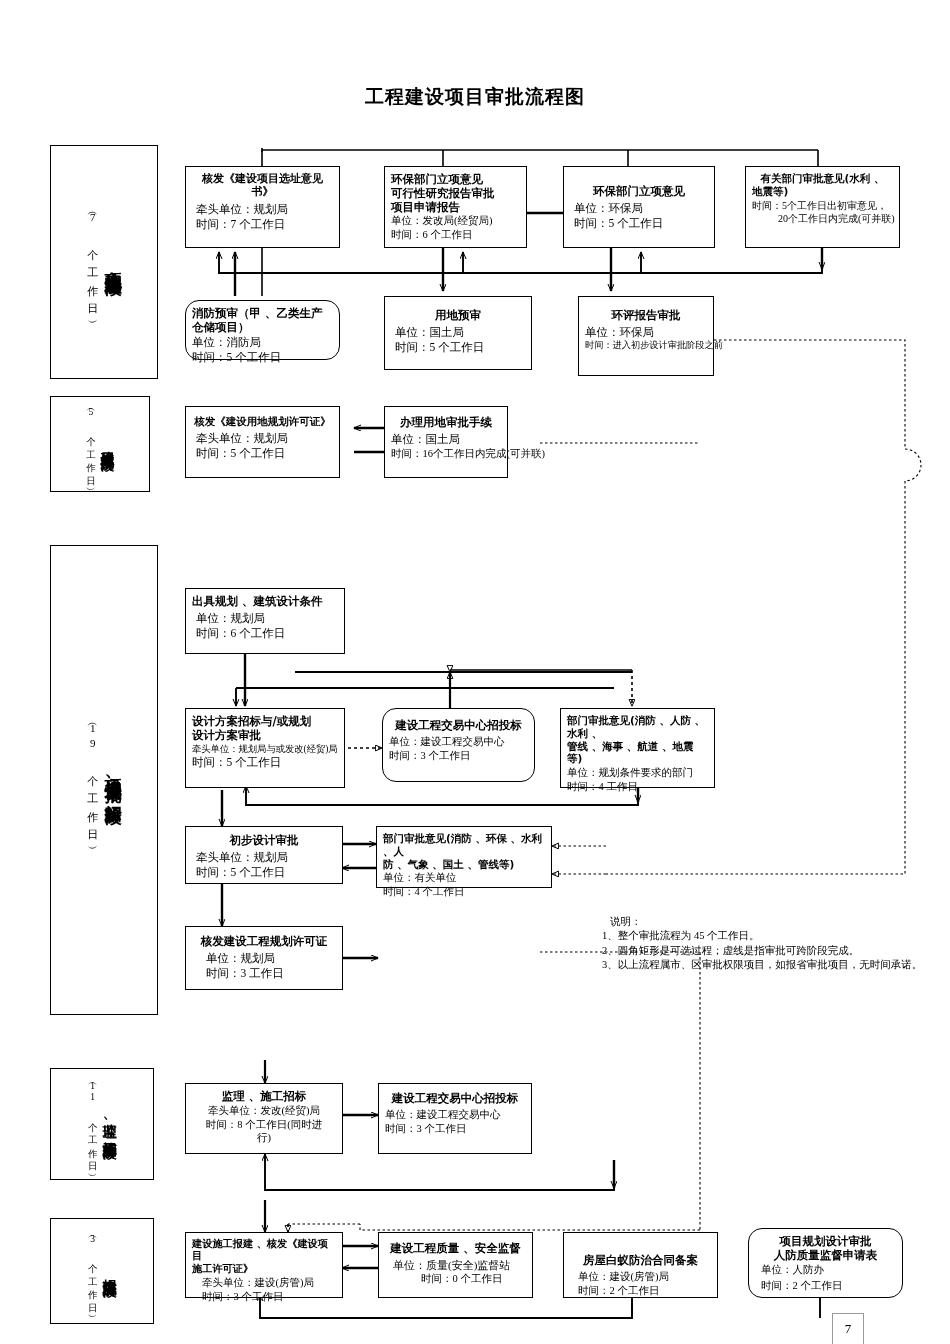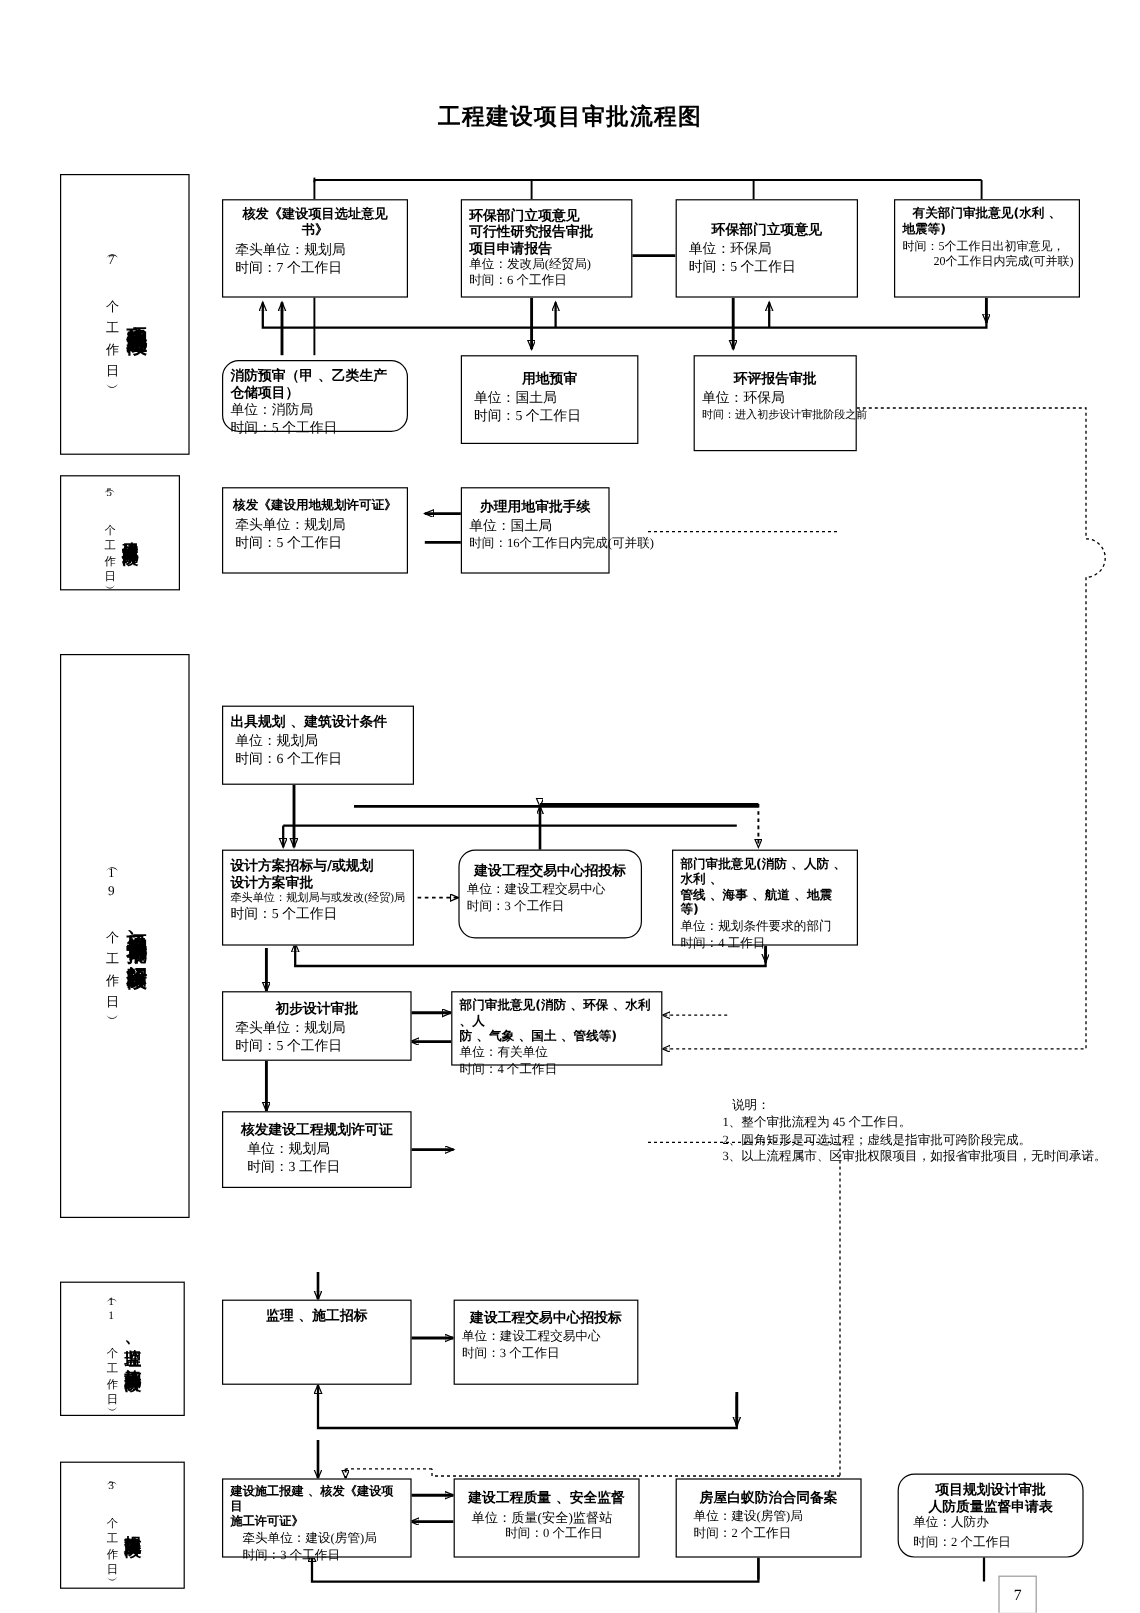--- a/index.html
+++ b/index.html
@@ -335,6 +335,11 @@
 
   <div class="box" style="left:185px;top:1083px;width:158px;height:71px;">
     <div class="hd" style="margin-bottom:1px;">监理 、施工招标</div>
+    <div class="body" style="margin-left:0;">
+      <div class="ln c" style="font-size:10.5px;">牵头单位：发改(经贸)局</div>
+      <div class="ln c" style="font-size:10.5px;">时间：8 个工作日(同时进</div>
+      <div class="ln c" style="font-size:10.5px;">行)</div>
+    </div>
   </div>
 
   <div class="box" style="left:378px;top:1083px;width:154px;height:71px;">

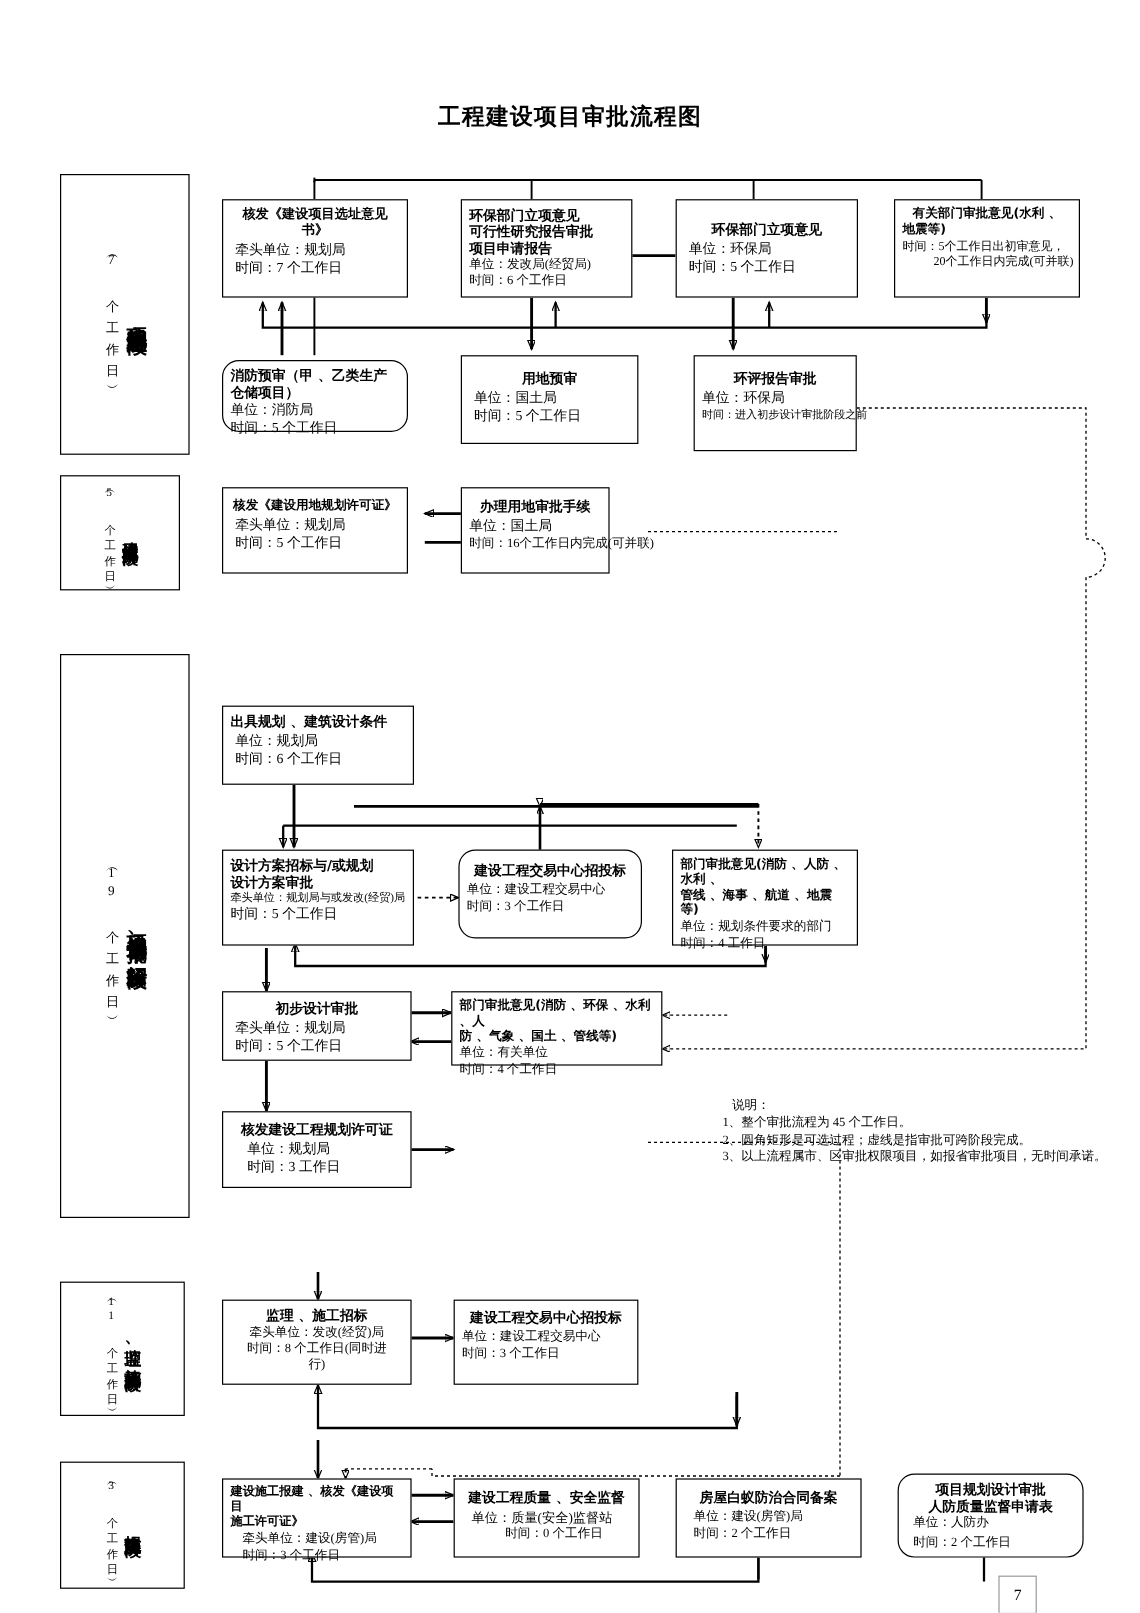--- a/index.html
+++ b/index.html
@@ -369,7 +369,7 @@
   </div>
 
   <div class="box thick" style="left:563px;top:1232px;width:155px;height:66px;">
-    <div class="hd" style="margin-top:3px;">房屋白蚁防治合同备案</div>
+    <div class="hd" style="margin-top:15px;">房屋白蚁防治合同备案</div>
     <div class="body" style="margin-left:8px;">
       <div class="ln" style="font-size:10.5px;">单位：建设(房管)局</div>
       <div class="ln" style="font-size:10.5px;">时间：2 个工作日</div>

